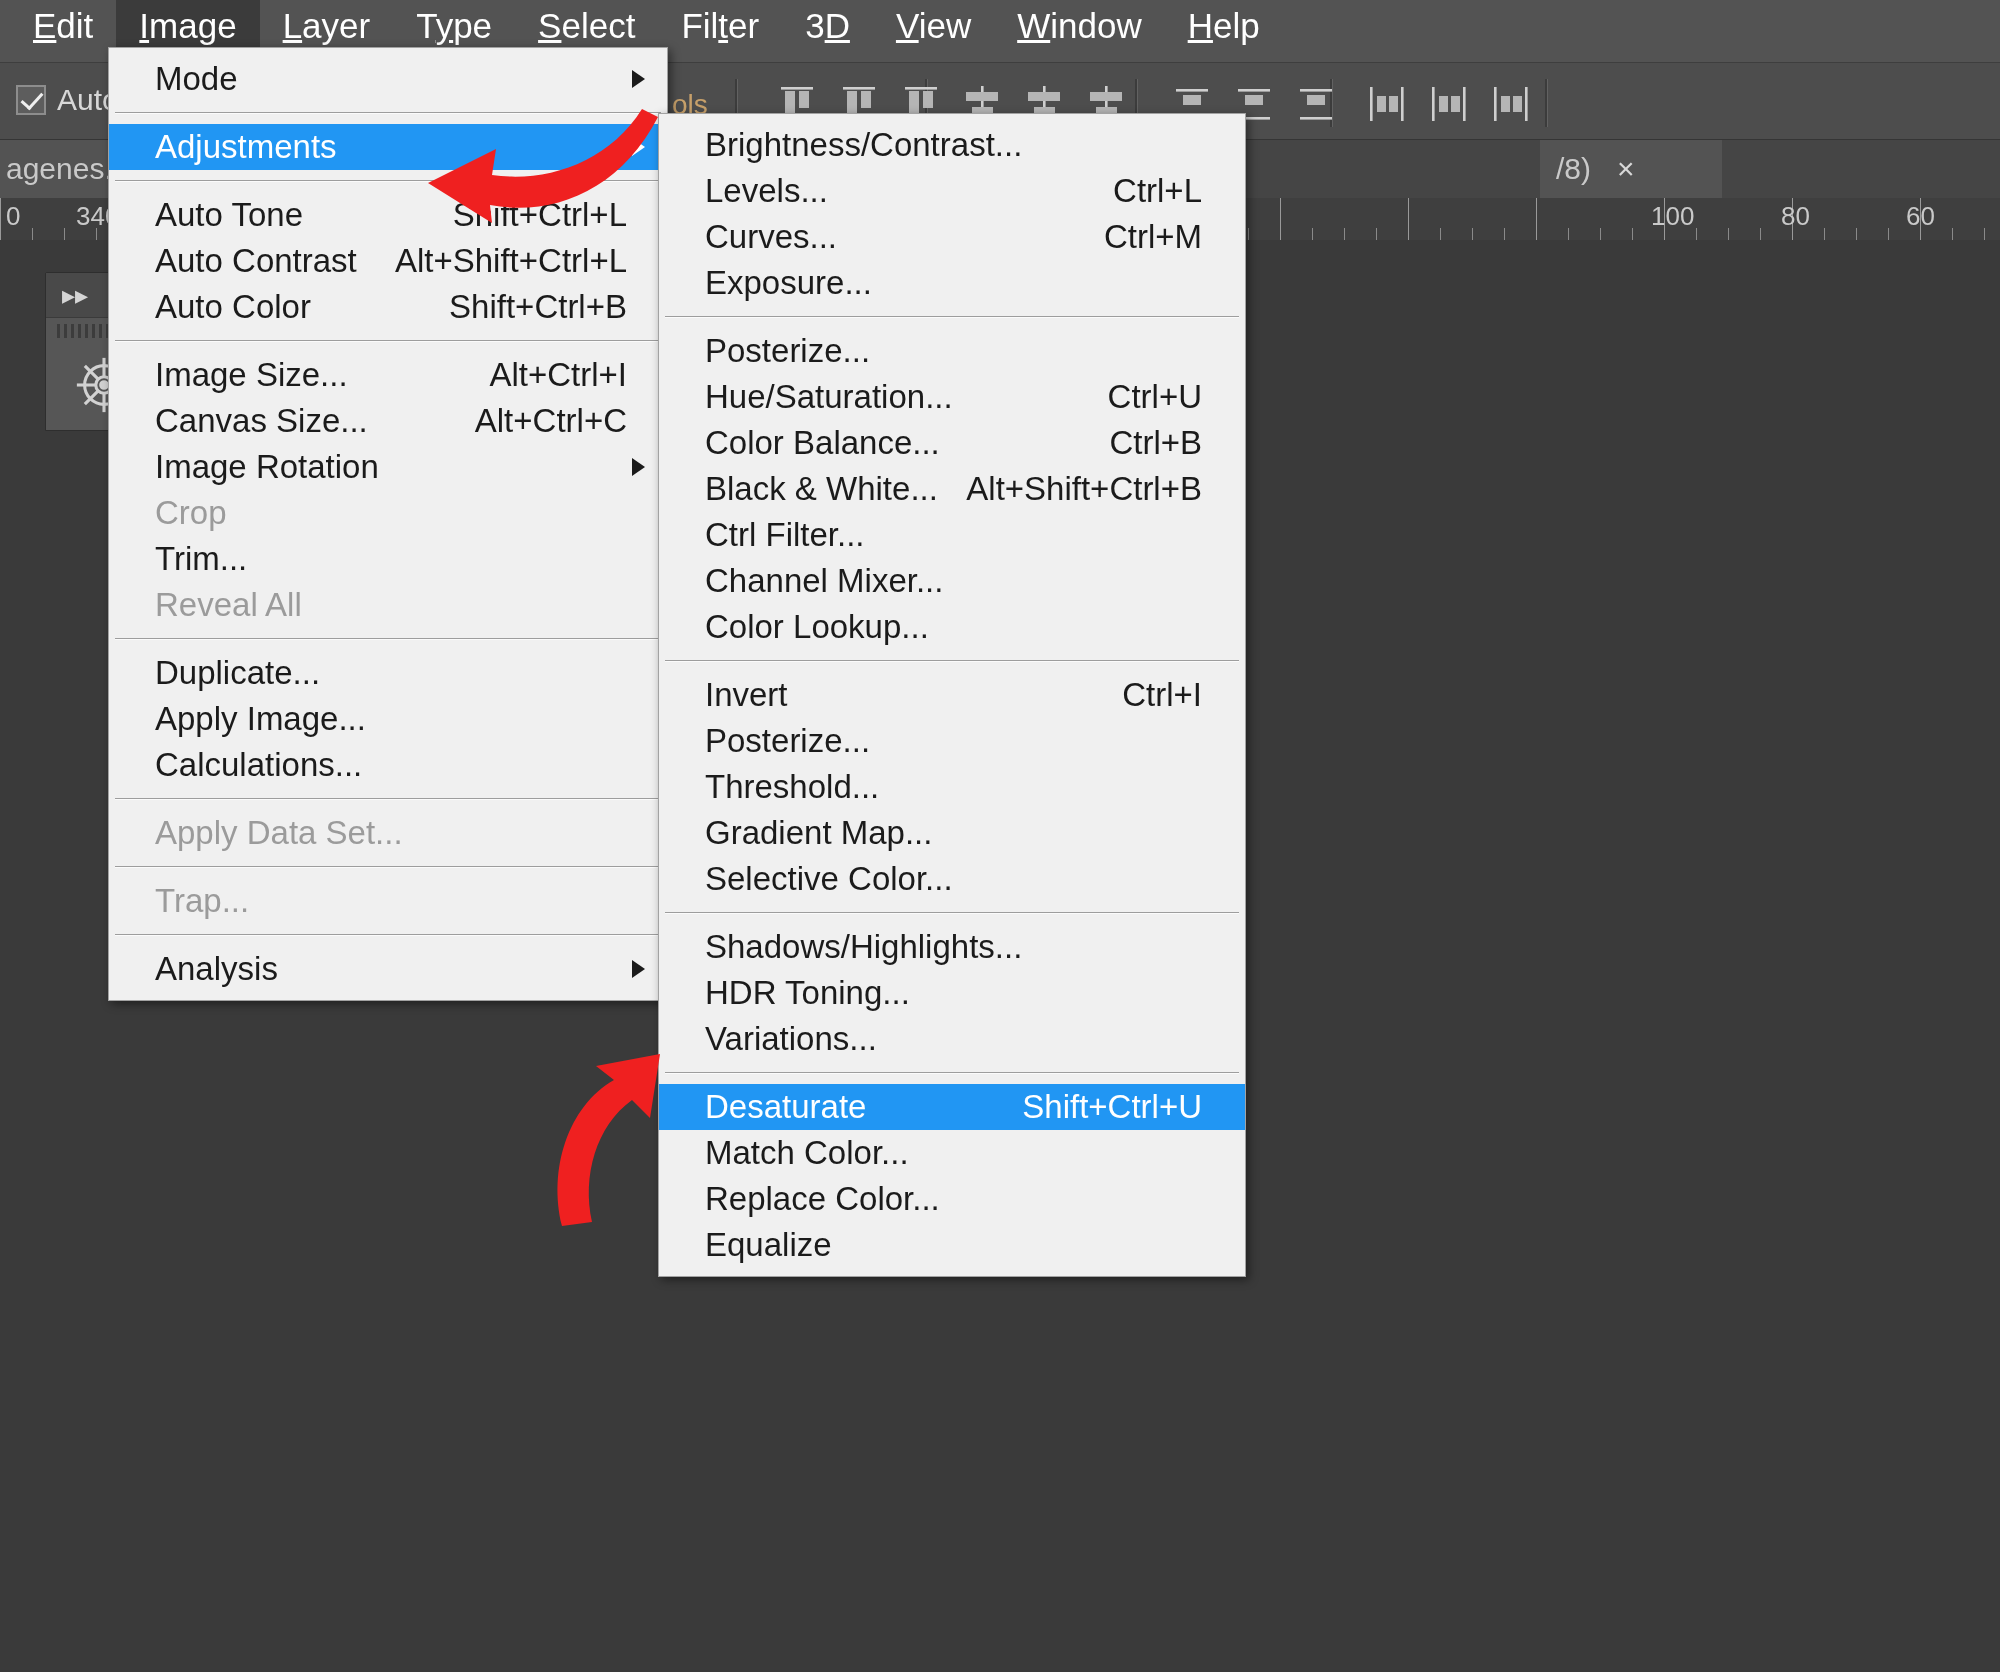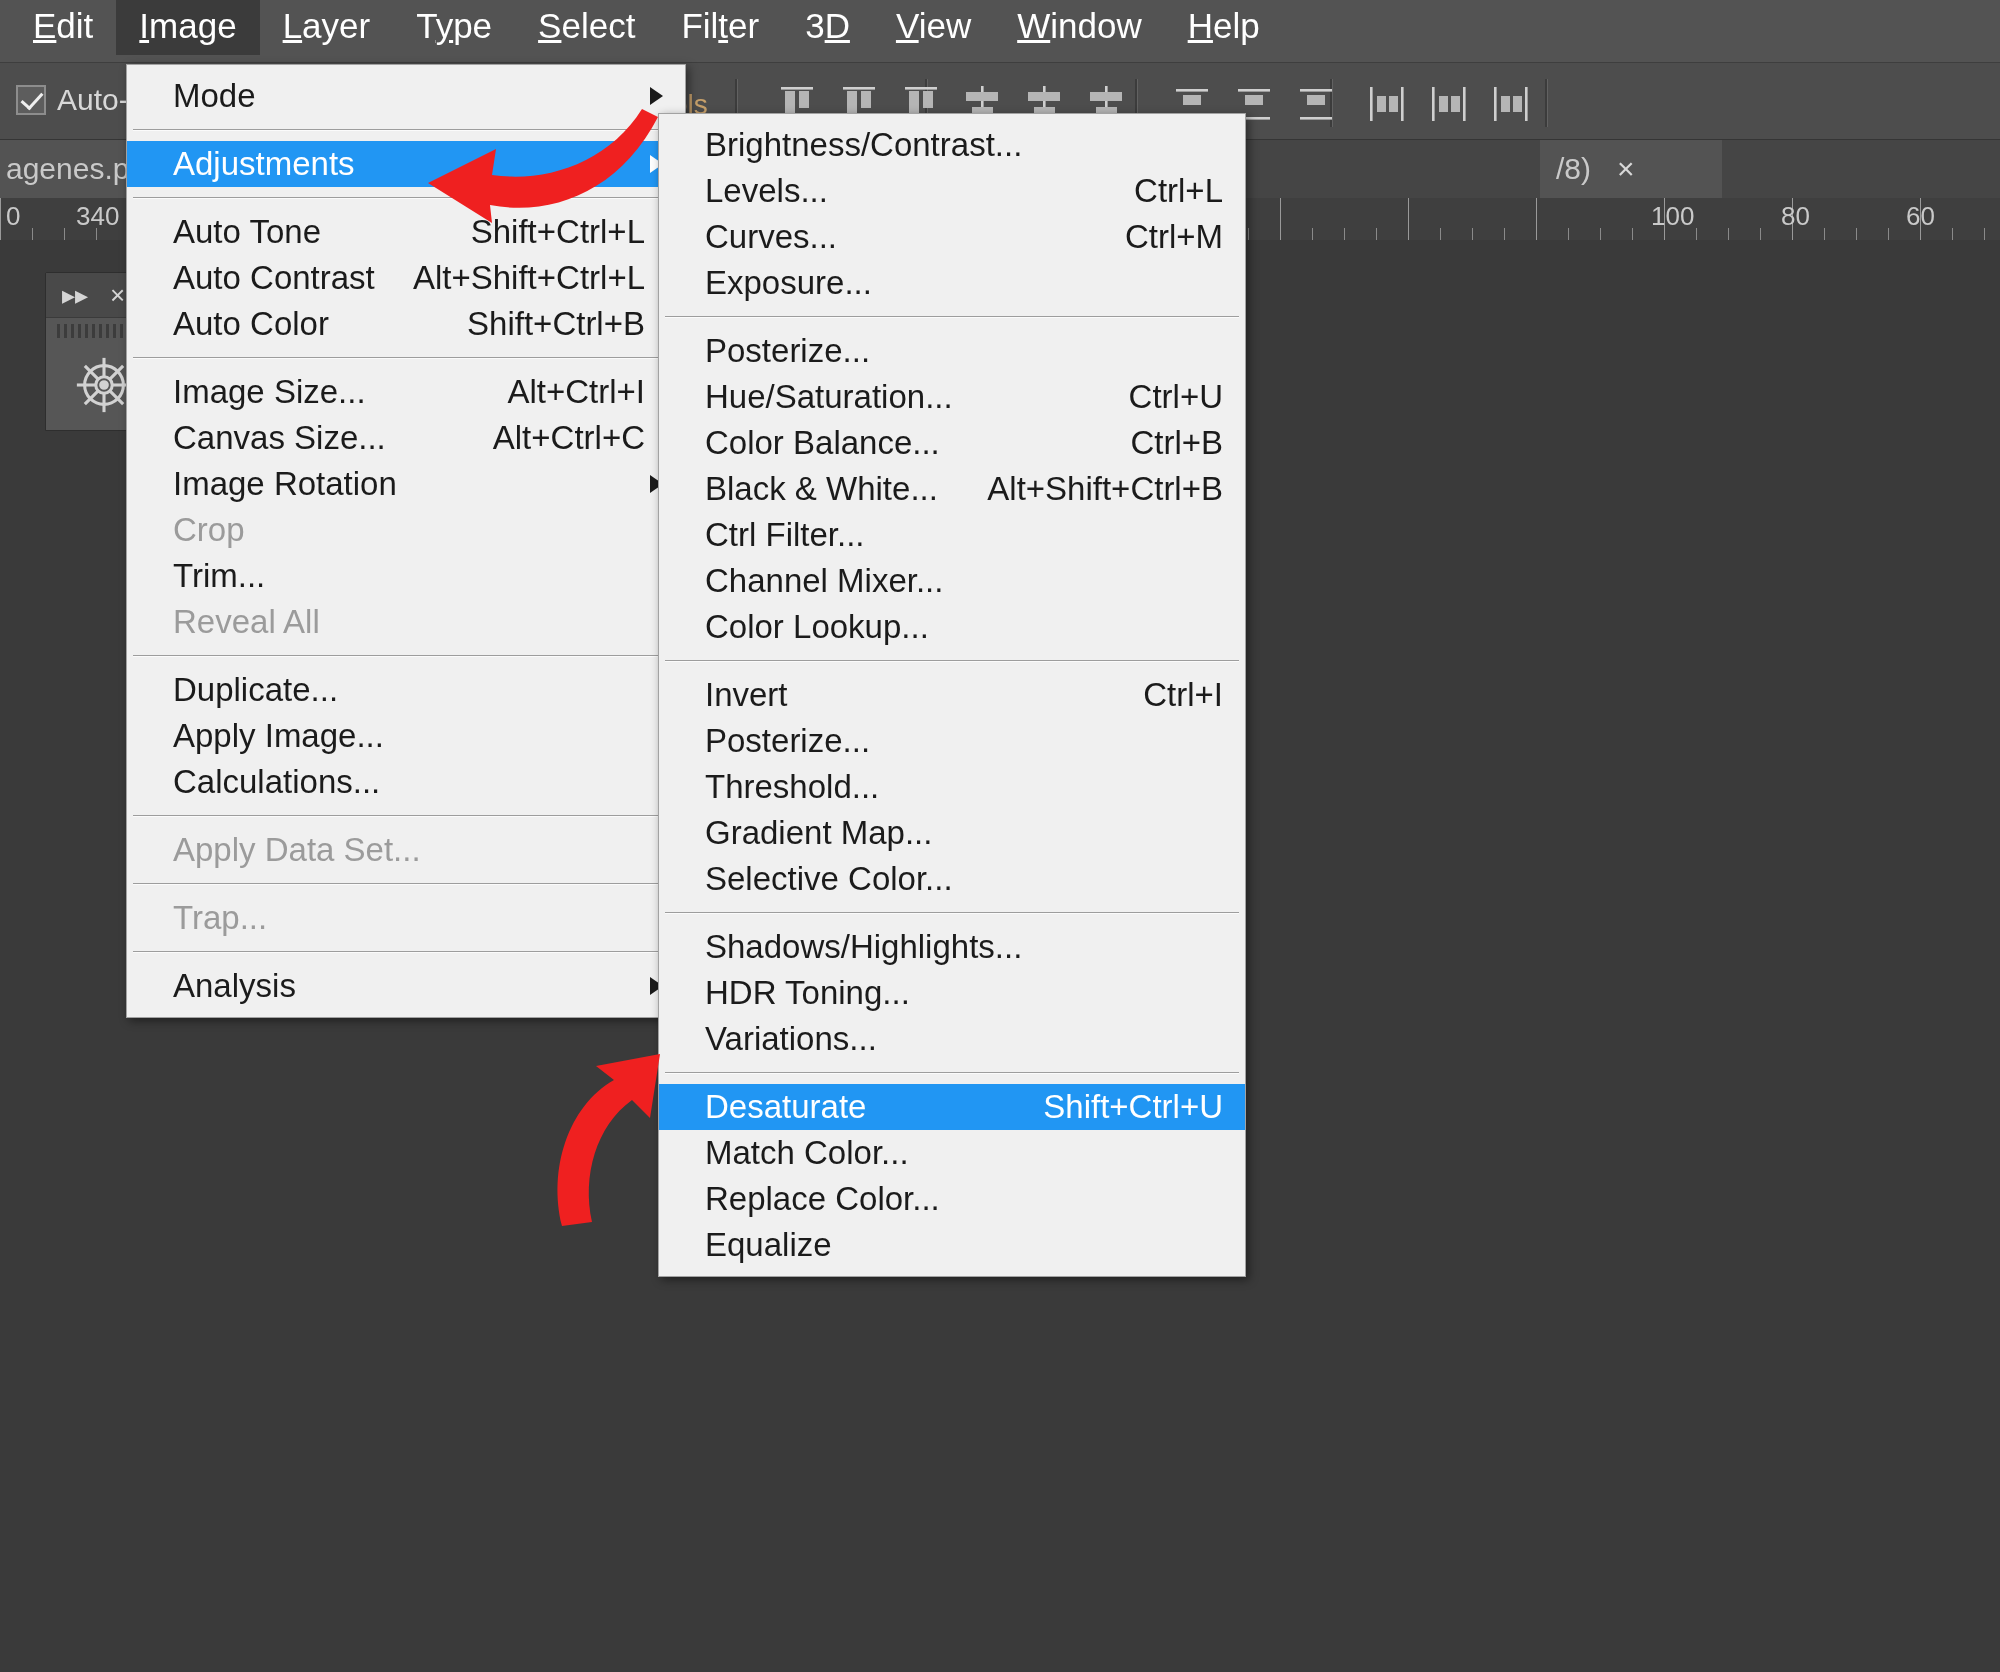--- a/index.html
+++ b/index.html
@@ -202,7 +202,7 @@
     box-shadow: 3px 3px 9px rgba(0,0,0,.45);
     box-sizing: border-box;
   }
-  #image-menu { left: 126px; top: 47px; width: 560px; margin-top: 17px; }
+  #image-menu { left: 108px; top: 47px; width: 560px; }
   #adjust-menu { left: 658px; top: 113px; width: 588px; }
 
   .mi {

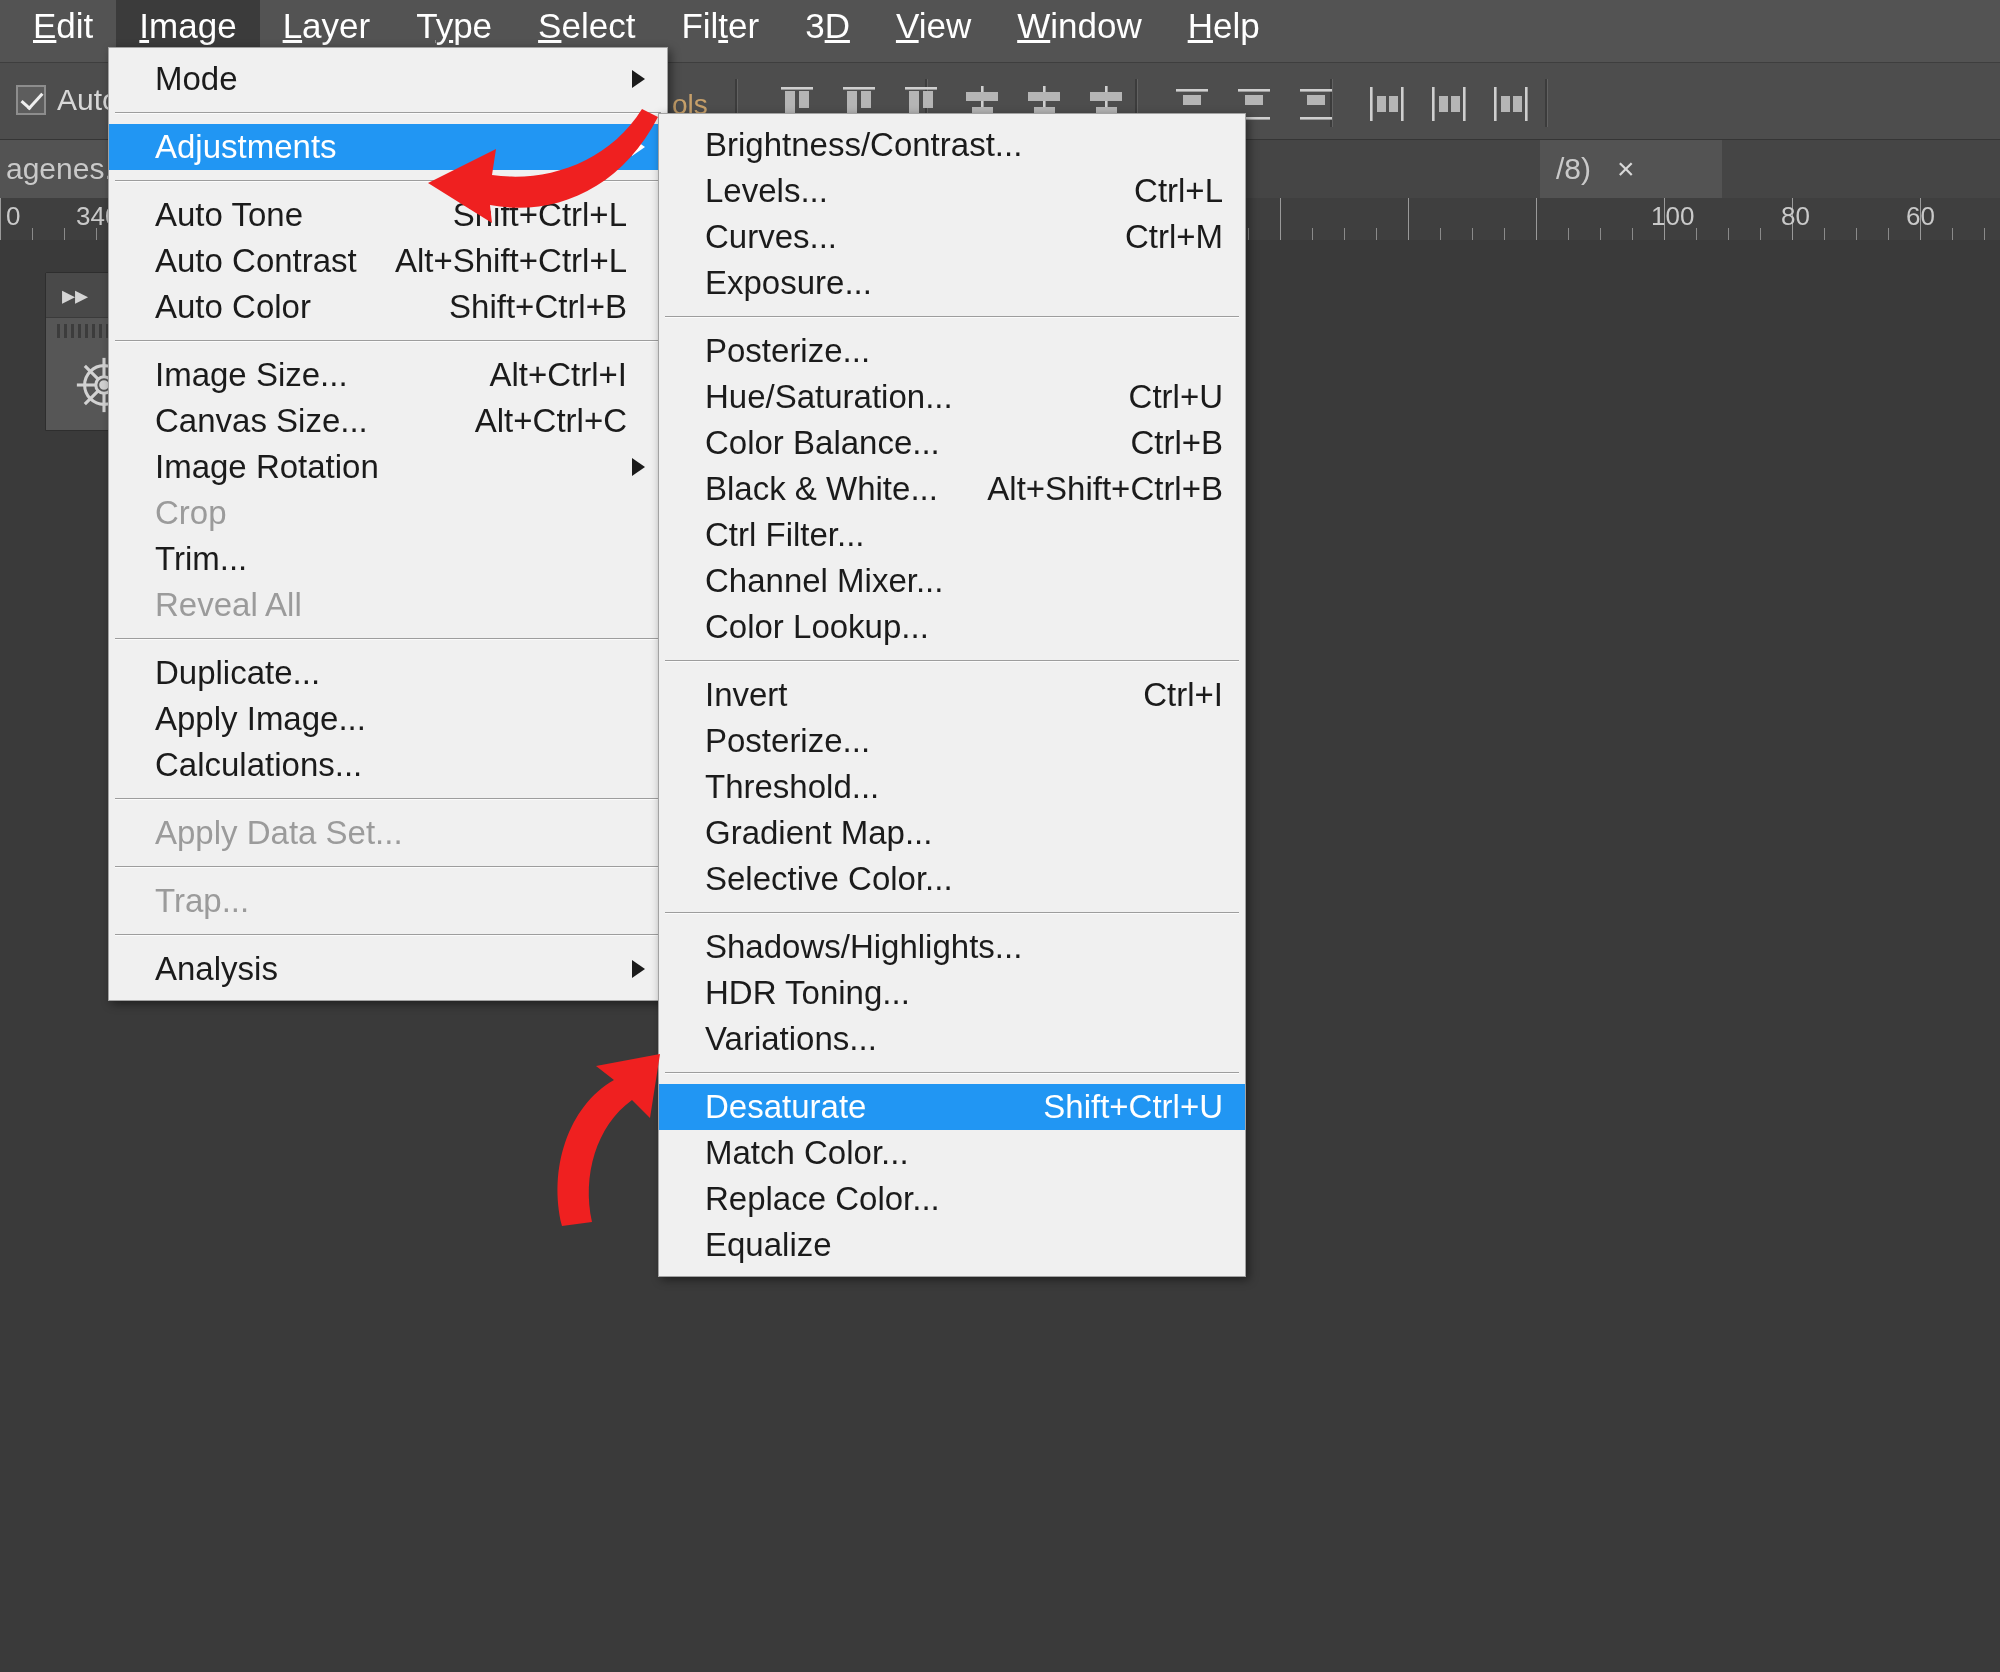--- a/index.html
+++ b/index.html
@@ -223,7 +223,7 @@
     color: #1b1b1b;
     font-size: 33px;
   }
-  #adjust-menu .mi .accel { right: 22px; text-align: center; }
+  #adjust-menu .mi .accel { right: 43px; text-align: center; }
   .mi.disabled .label, .mi.disabled .accel { color: #9b9b9b; }
   .mi.sel { background: #2196f3; }
   .mi.sel .label, .mi.sel .accel { color: #ffffff; }

